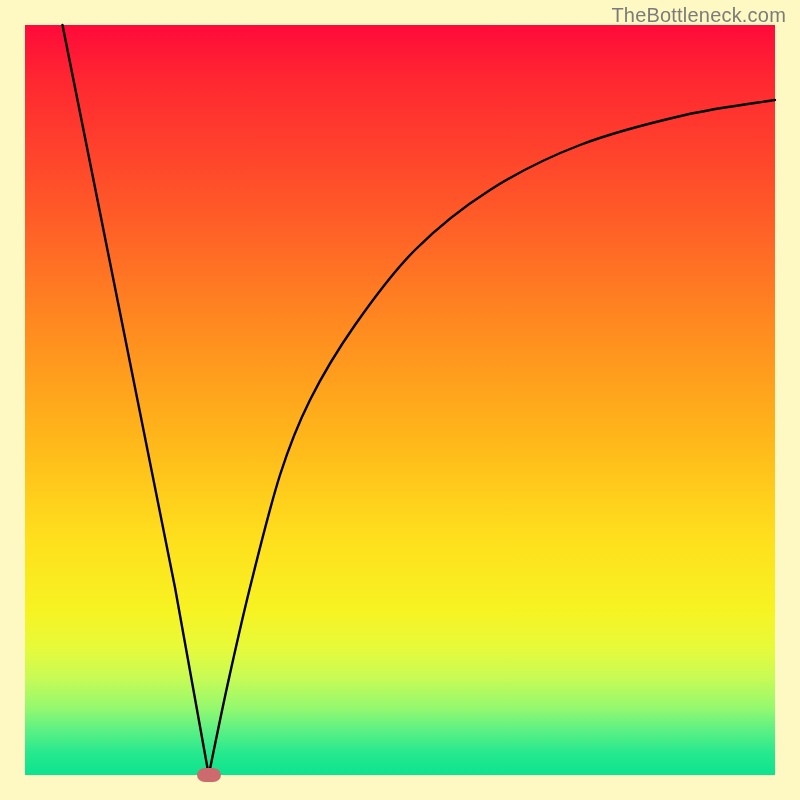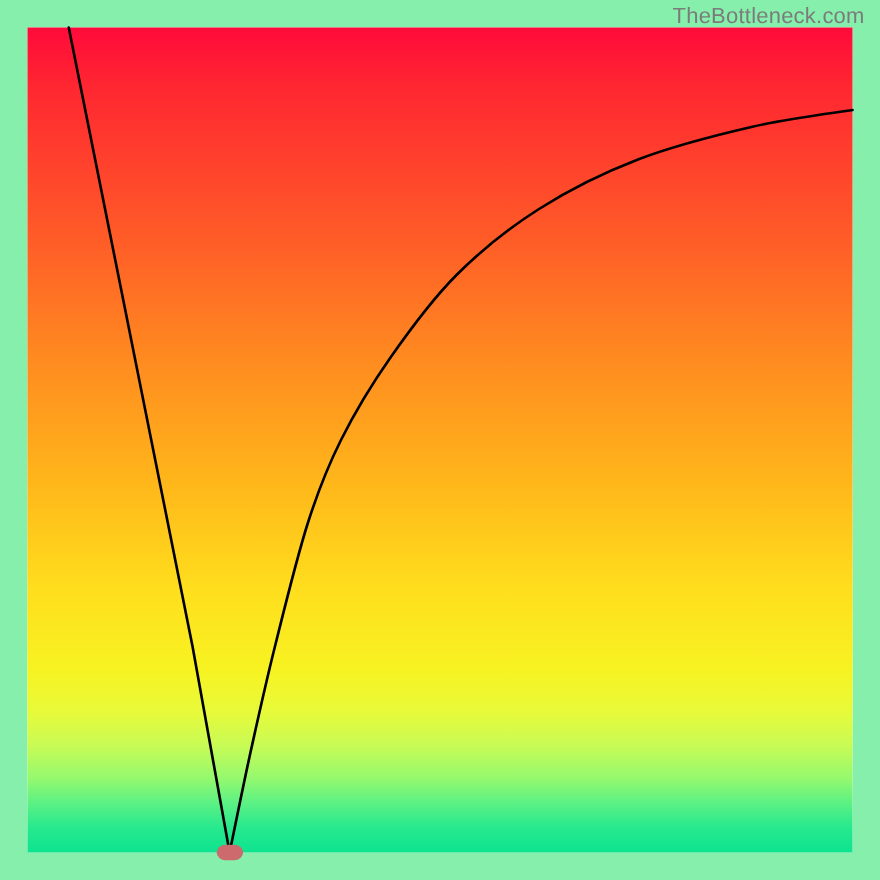--- a/index.html
+++ b/index.html
@@ -15,7 +15,7 @@
     position: relative;
     width: 800px;
     height: 800px;
-    background: #86efac;
+    background: #fef9c3;
   }
   .watermark {
     position: absolute;

